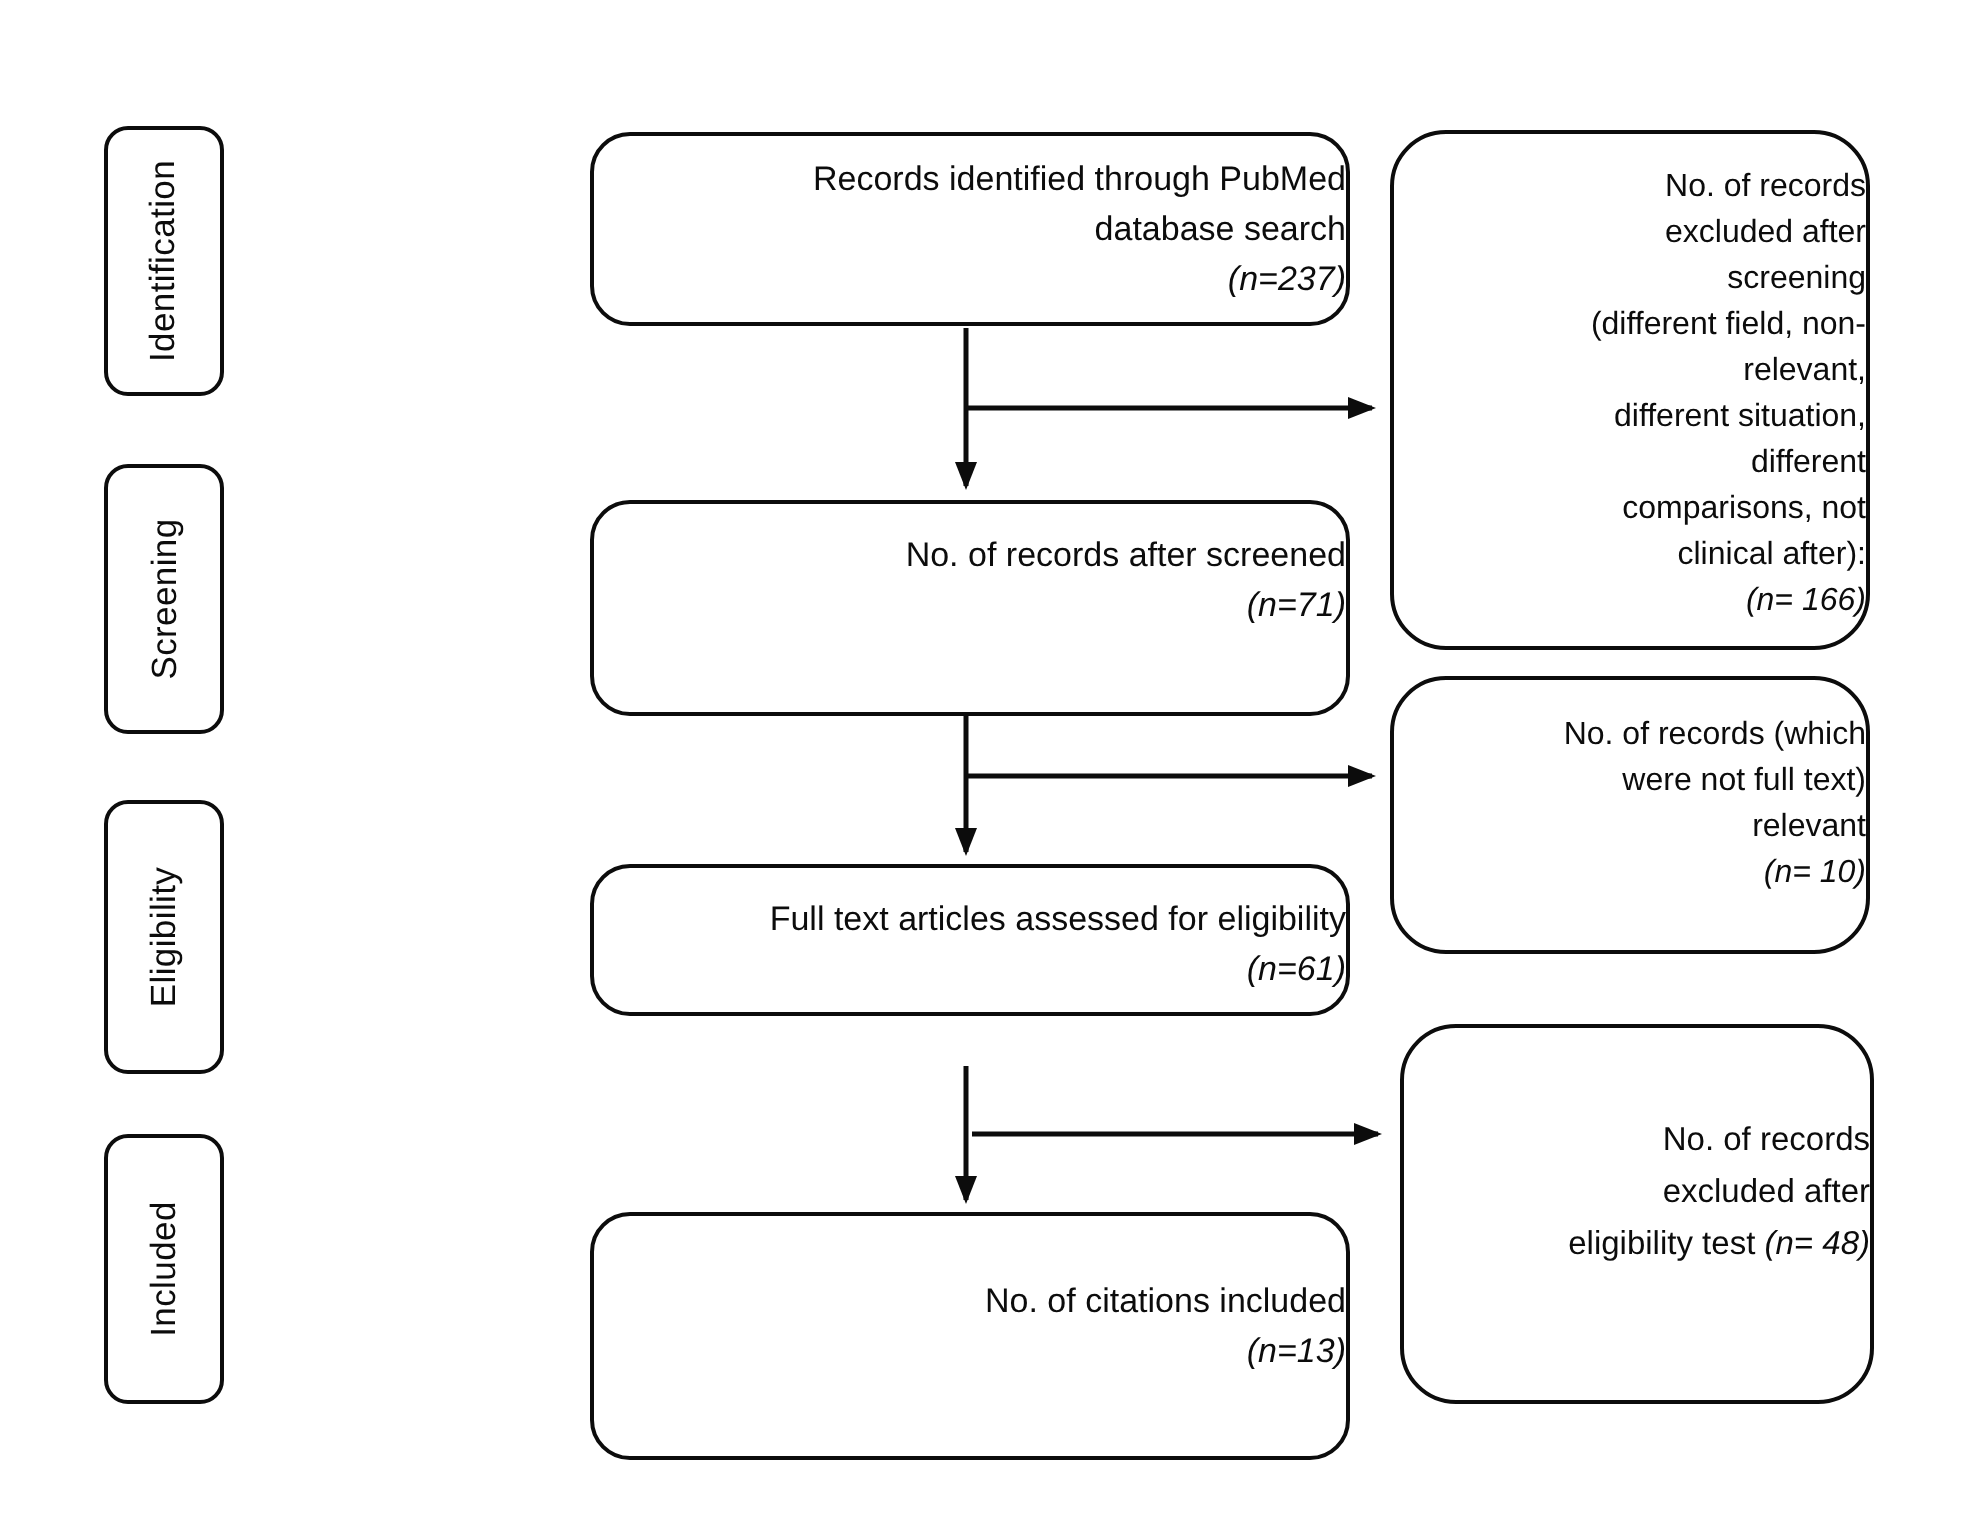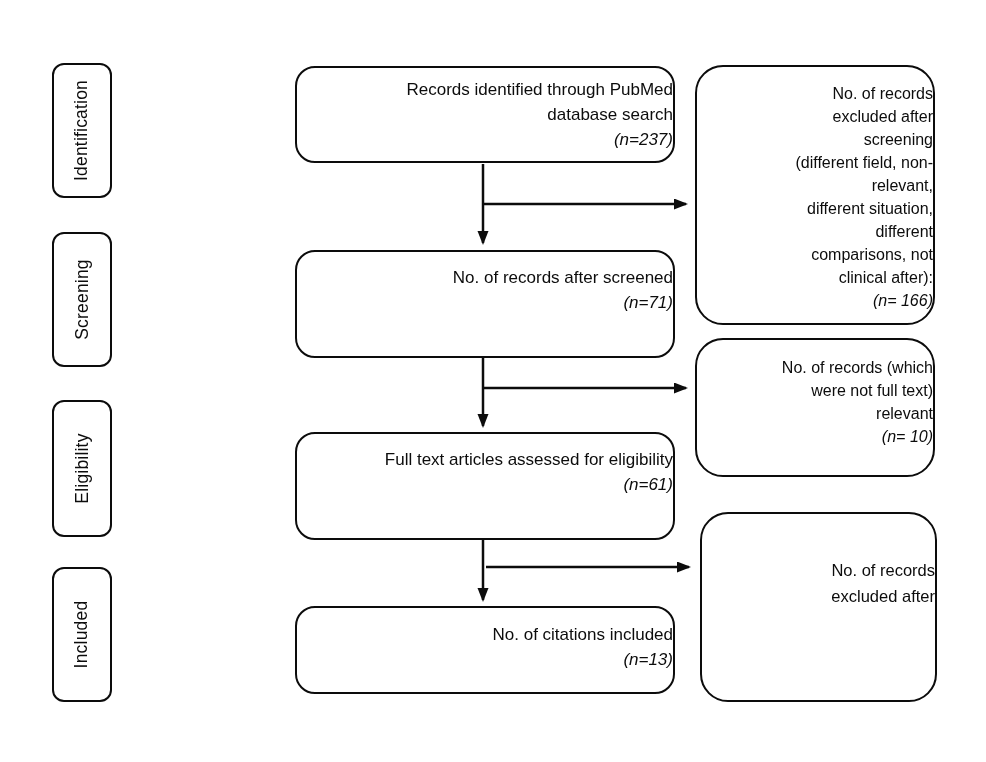--- a/index.html
+++ b/index.html
@@ -53,7 +53,7 @@
   }
   .main-1 { top: 66px;  height: 97px;  padding-top: 9px;  }
   .main-2 { top: 250px; height: 108px; padding-top: 13px; }
-  .main-3 { top: 432px; height: 108px; padding-top: 13px; }
+  .main-3 { top: 432px; height: 76px; padding-top: 13px; }
   .main-4 { top: 606px; height: 88px; padding-top: 14px; }
 
   

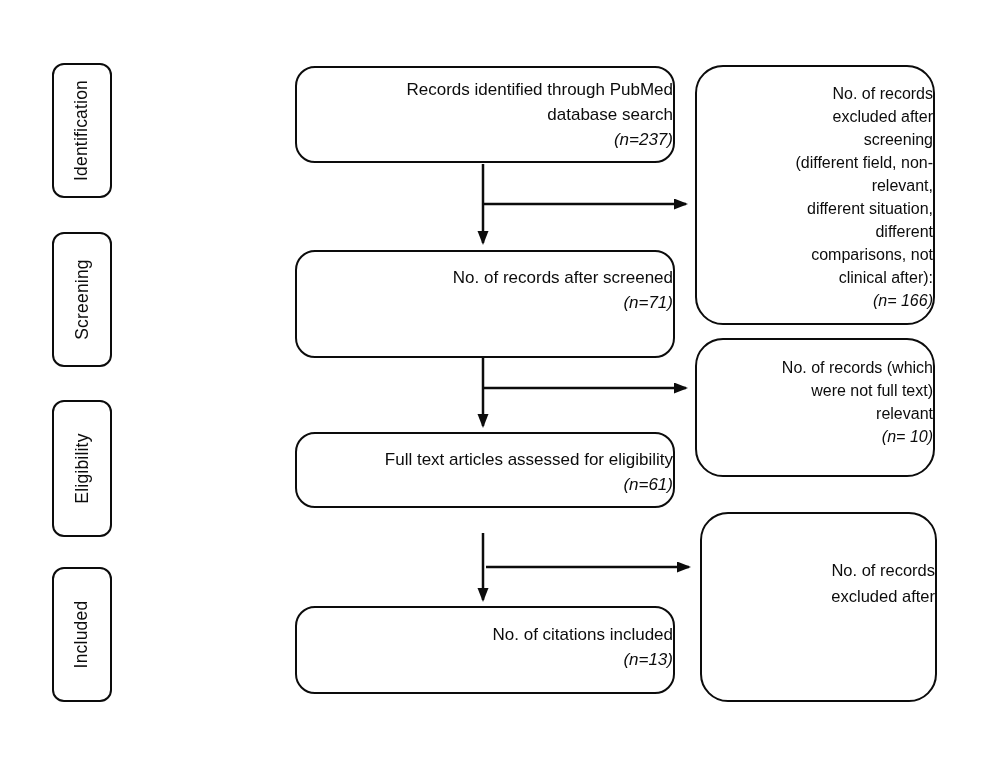--- a/index.html
+++ b/index.html
@@ -149,6 +149,7 @@
   <div class="box side side-3">
     <div>No. of records</div>
     <div>excluded after</div>
+    <div><span>eligibility test</span> <span class="n">(n= 48)</span></div>
   </div>
 
 </div>

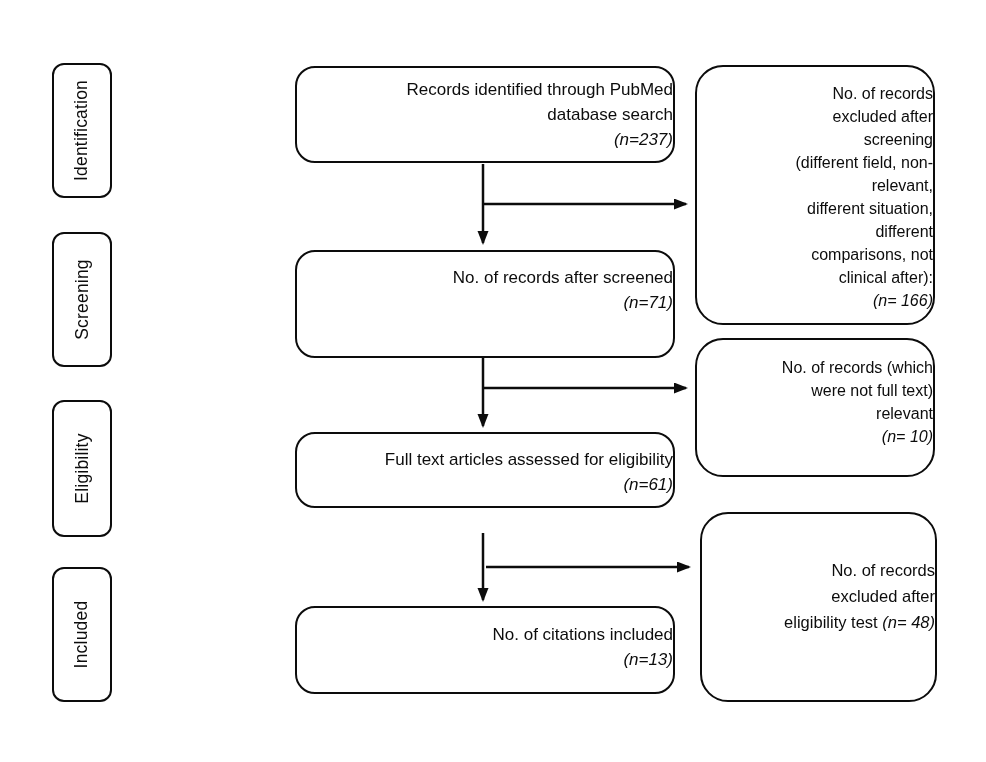--- a/index.html
+++ b/index.html
@@ -54,7 +54,7 @@
   .main-1 { top: 66px;  height: 97px;  padding-top: 9px;  }
   .main-2 { top: 250px; height: 108px; padding-top: 13px; }
   .main-3 { top: 432px; height: 76px; padding-top: 13px; }
-  .main-4 { top: 606px; height: 88px; padding-top: 14px; }
+  .main-4 { top: 606px; height: 124px; padding-top: 30px; }
 
   
   .side {

